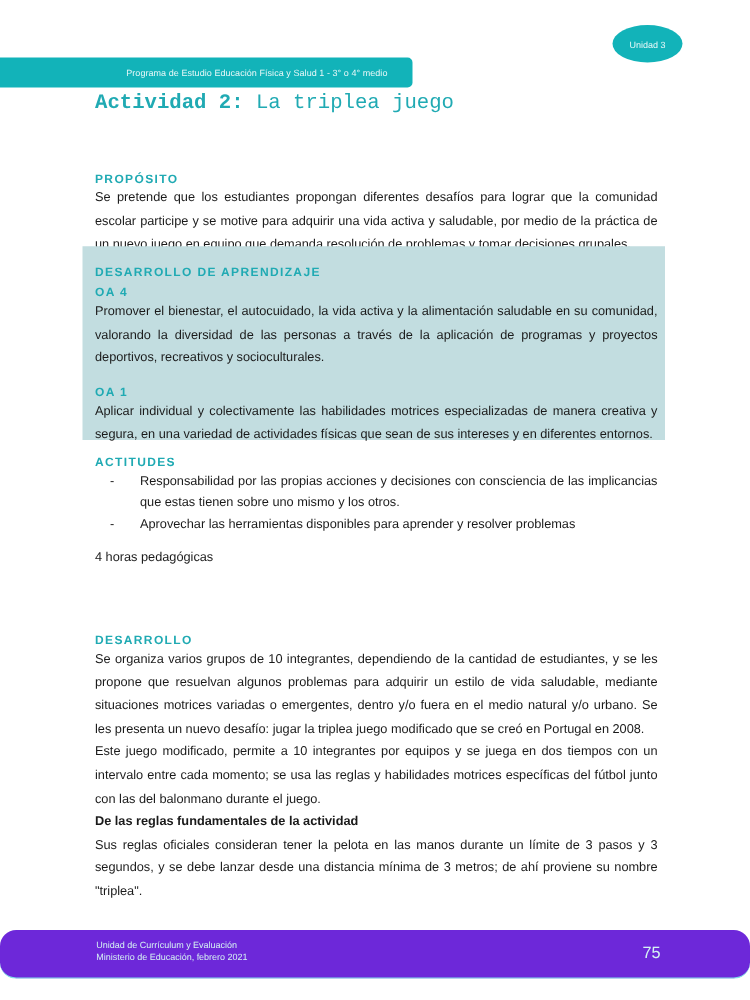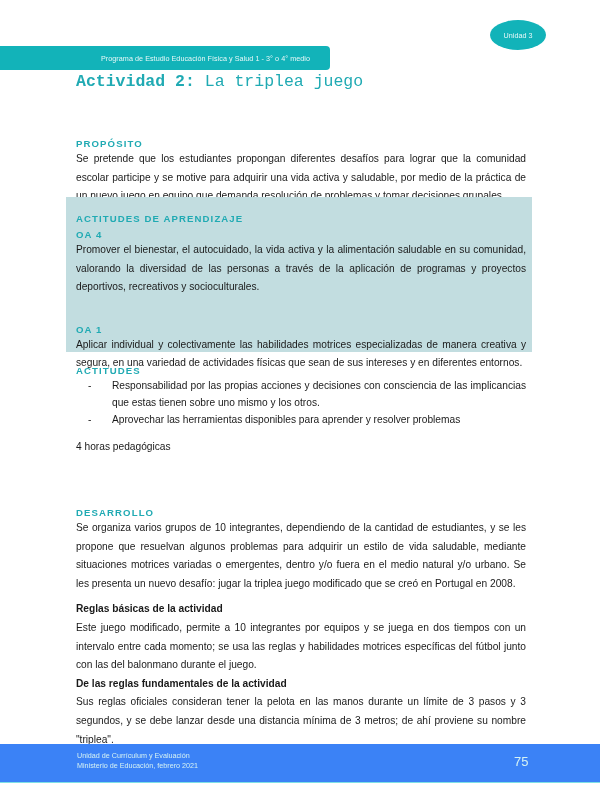--- a/index.html
+++ b/index.html
@@ -78,7 +78,7 @@
 
 <div class="oa-box"></div>
 <div class="content" style="top:212px;">
-  <div class="sec-h">ACTITUDES DE APRENDIZAJE</div>
+  <div class="sec-h">DESARROLLO DE APRENDIZAJE</div>
   <div class="sec-h" style="margin-top:3px;">OA 4</div>
   <div class="para">Promover el bienestar, el autocuidado, la vida activa y la alimentación saludable en su comunidad, valorando la diversidad de las personas a través de la aplicación de programas y proyectos deportivos, recreativos y socioculturales.</div>
   <div class="sec-h" style="margin-top:26px;">OA 1</div>

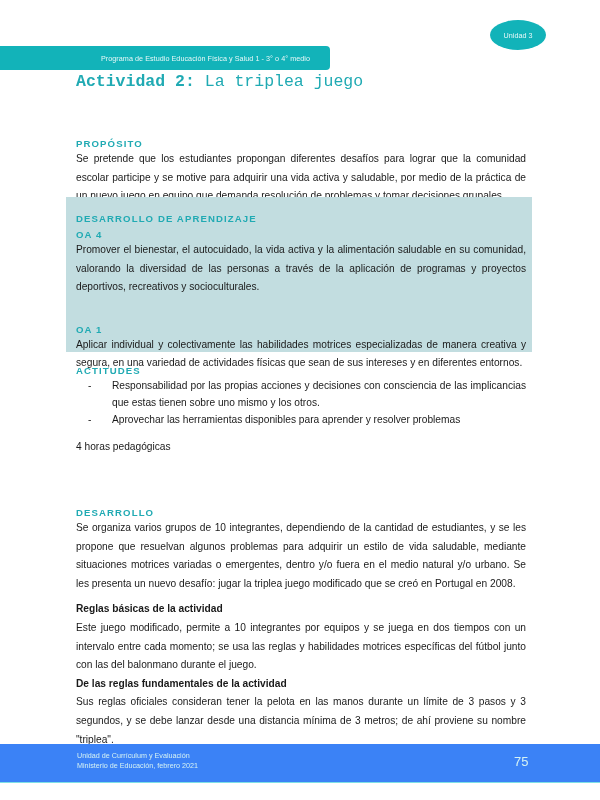--- a/index.html
+++ b/index.html
@@ -81,7 +81,7 @@
   <div class="sec-h">DESARROLLO DE APRENDIZAJE</div>
   <div class="sec-h" style="margin-top:3px;">OA 4</div>
   <div class="para">Promover el bienestar, el autocuidado, la vida activa y la alimentación saludable en su comunidad, valorando la diversidad de las personas a través de la aplicación de programas y proyectos deportivos, recreativos y socioculturales.</div>
-  <div class="sec-h" style="margin-top:26px;">OA 1</div>
+  <div class="sec-h" style="margin-top:11px;">OA 1</div>
   <div class="para">Aplicar individual y colectivamente las habilidades motrices especializadas de manera creativa y segura, en una variedad de actividades físicas que sean de sus intereses y en diferentes entornos.</div>
 </div>
 

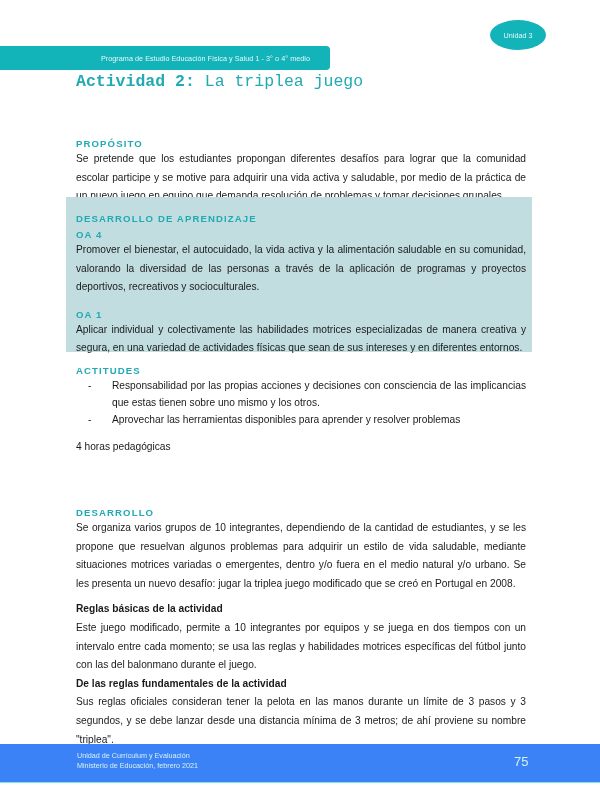--- a/index.html
+++ b/index.html
@@ -100,7 +100,6 @@
 <div class="content" style="top:506px;">
   <div class="sec-h">DESARROLLO</div>
   <div class="para">Se organiza varios grupos de 10 integrantes, dependiendo de la cantidad de estudiantes, y se les propone que resuelvan algunos problemas para adquirir un estilo de vida saludable, mediante situaciones motrices variadas o emergentes, dentro y/o fuera en el medio natural y/o urbano. Se les presenta un nuevo desafío: jugar la triplea juego modificado que se creó en Portugal en 2008.</div>
-  <div class="sub-h" style="margin-top:7px;">Reglas básicas de la actividad</div>
   <div class="para">Este juego modificado, permite a 10 integrantes por equipos y se juega en dos tiempos con un intervalo entre cada momento; se usa las reglas y habilidades motrices específicas del fútbol junto con las del balonmano durante el juego.</div>
   <div class="sub-h" style="margin-top:0;">De las reglas fundamentales de la actividad</div>
   <div class="para">Sus reglas oficiales consideran tener la pelota en las manos durante un límite de 3 pasos y 3 segundos, y se debe lanzar desde una distancia mínima de 3 metros; de ahí proviene su nombre "triplea".</div>

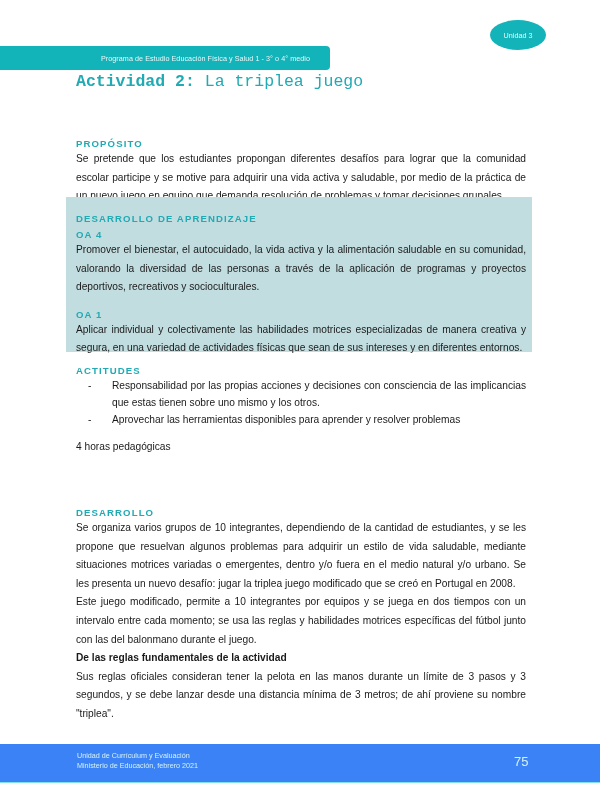--- a/index.html
+++ b/index.html
@@ -50,7 +50,7 @@
     .bullets li .dash { position: absolute; left: 12px; top: 0; }
     .footer {
       position: absolute; left: 0; top: 744px; width: 600px; height: 38px;
-      background: #3b82f6; border-bottom: 1px solid #7fe0e6;
+      background: #6d28d9; border-bottom: 1px solid #7fe0e6; border-radius: 13px;
     }
     .footer .f1, .footer .f2 {
       position: absolute; left: 77px; color: #d5f2f3; font-size: 7.2px;

